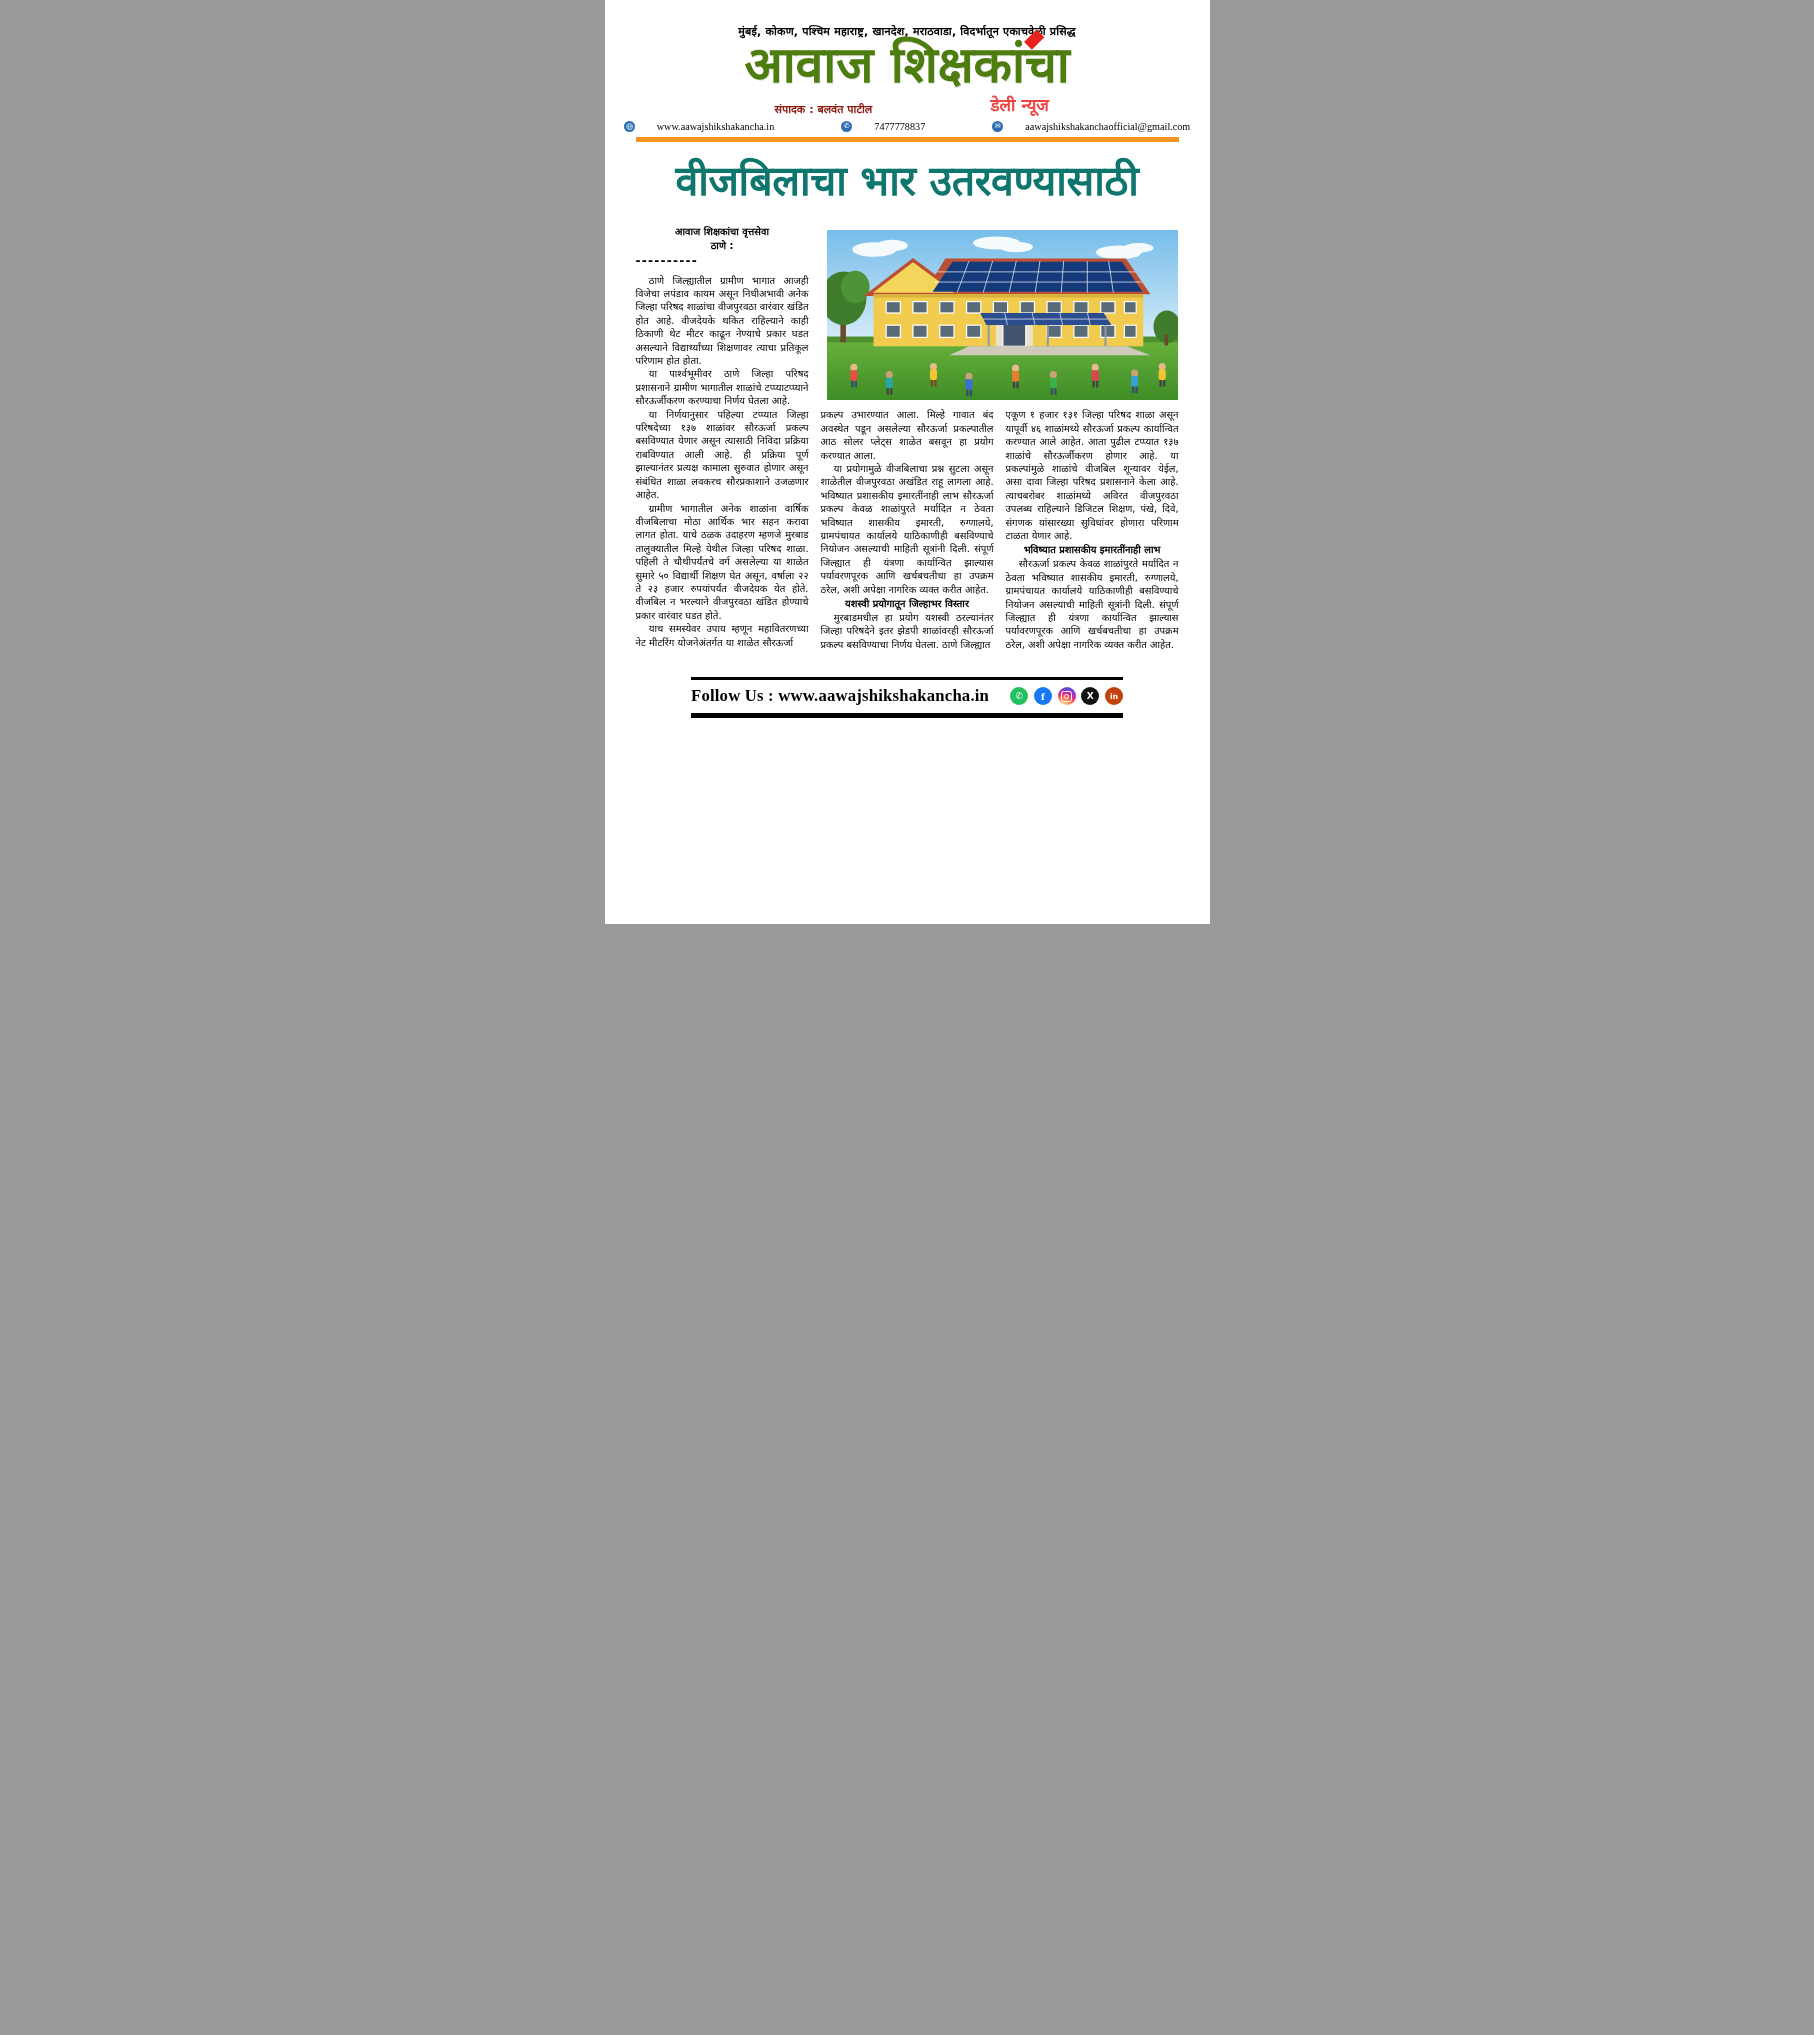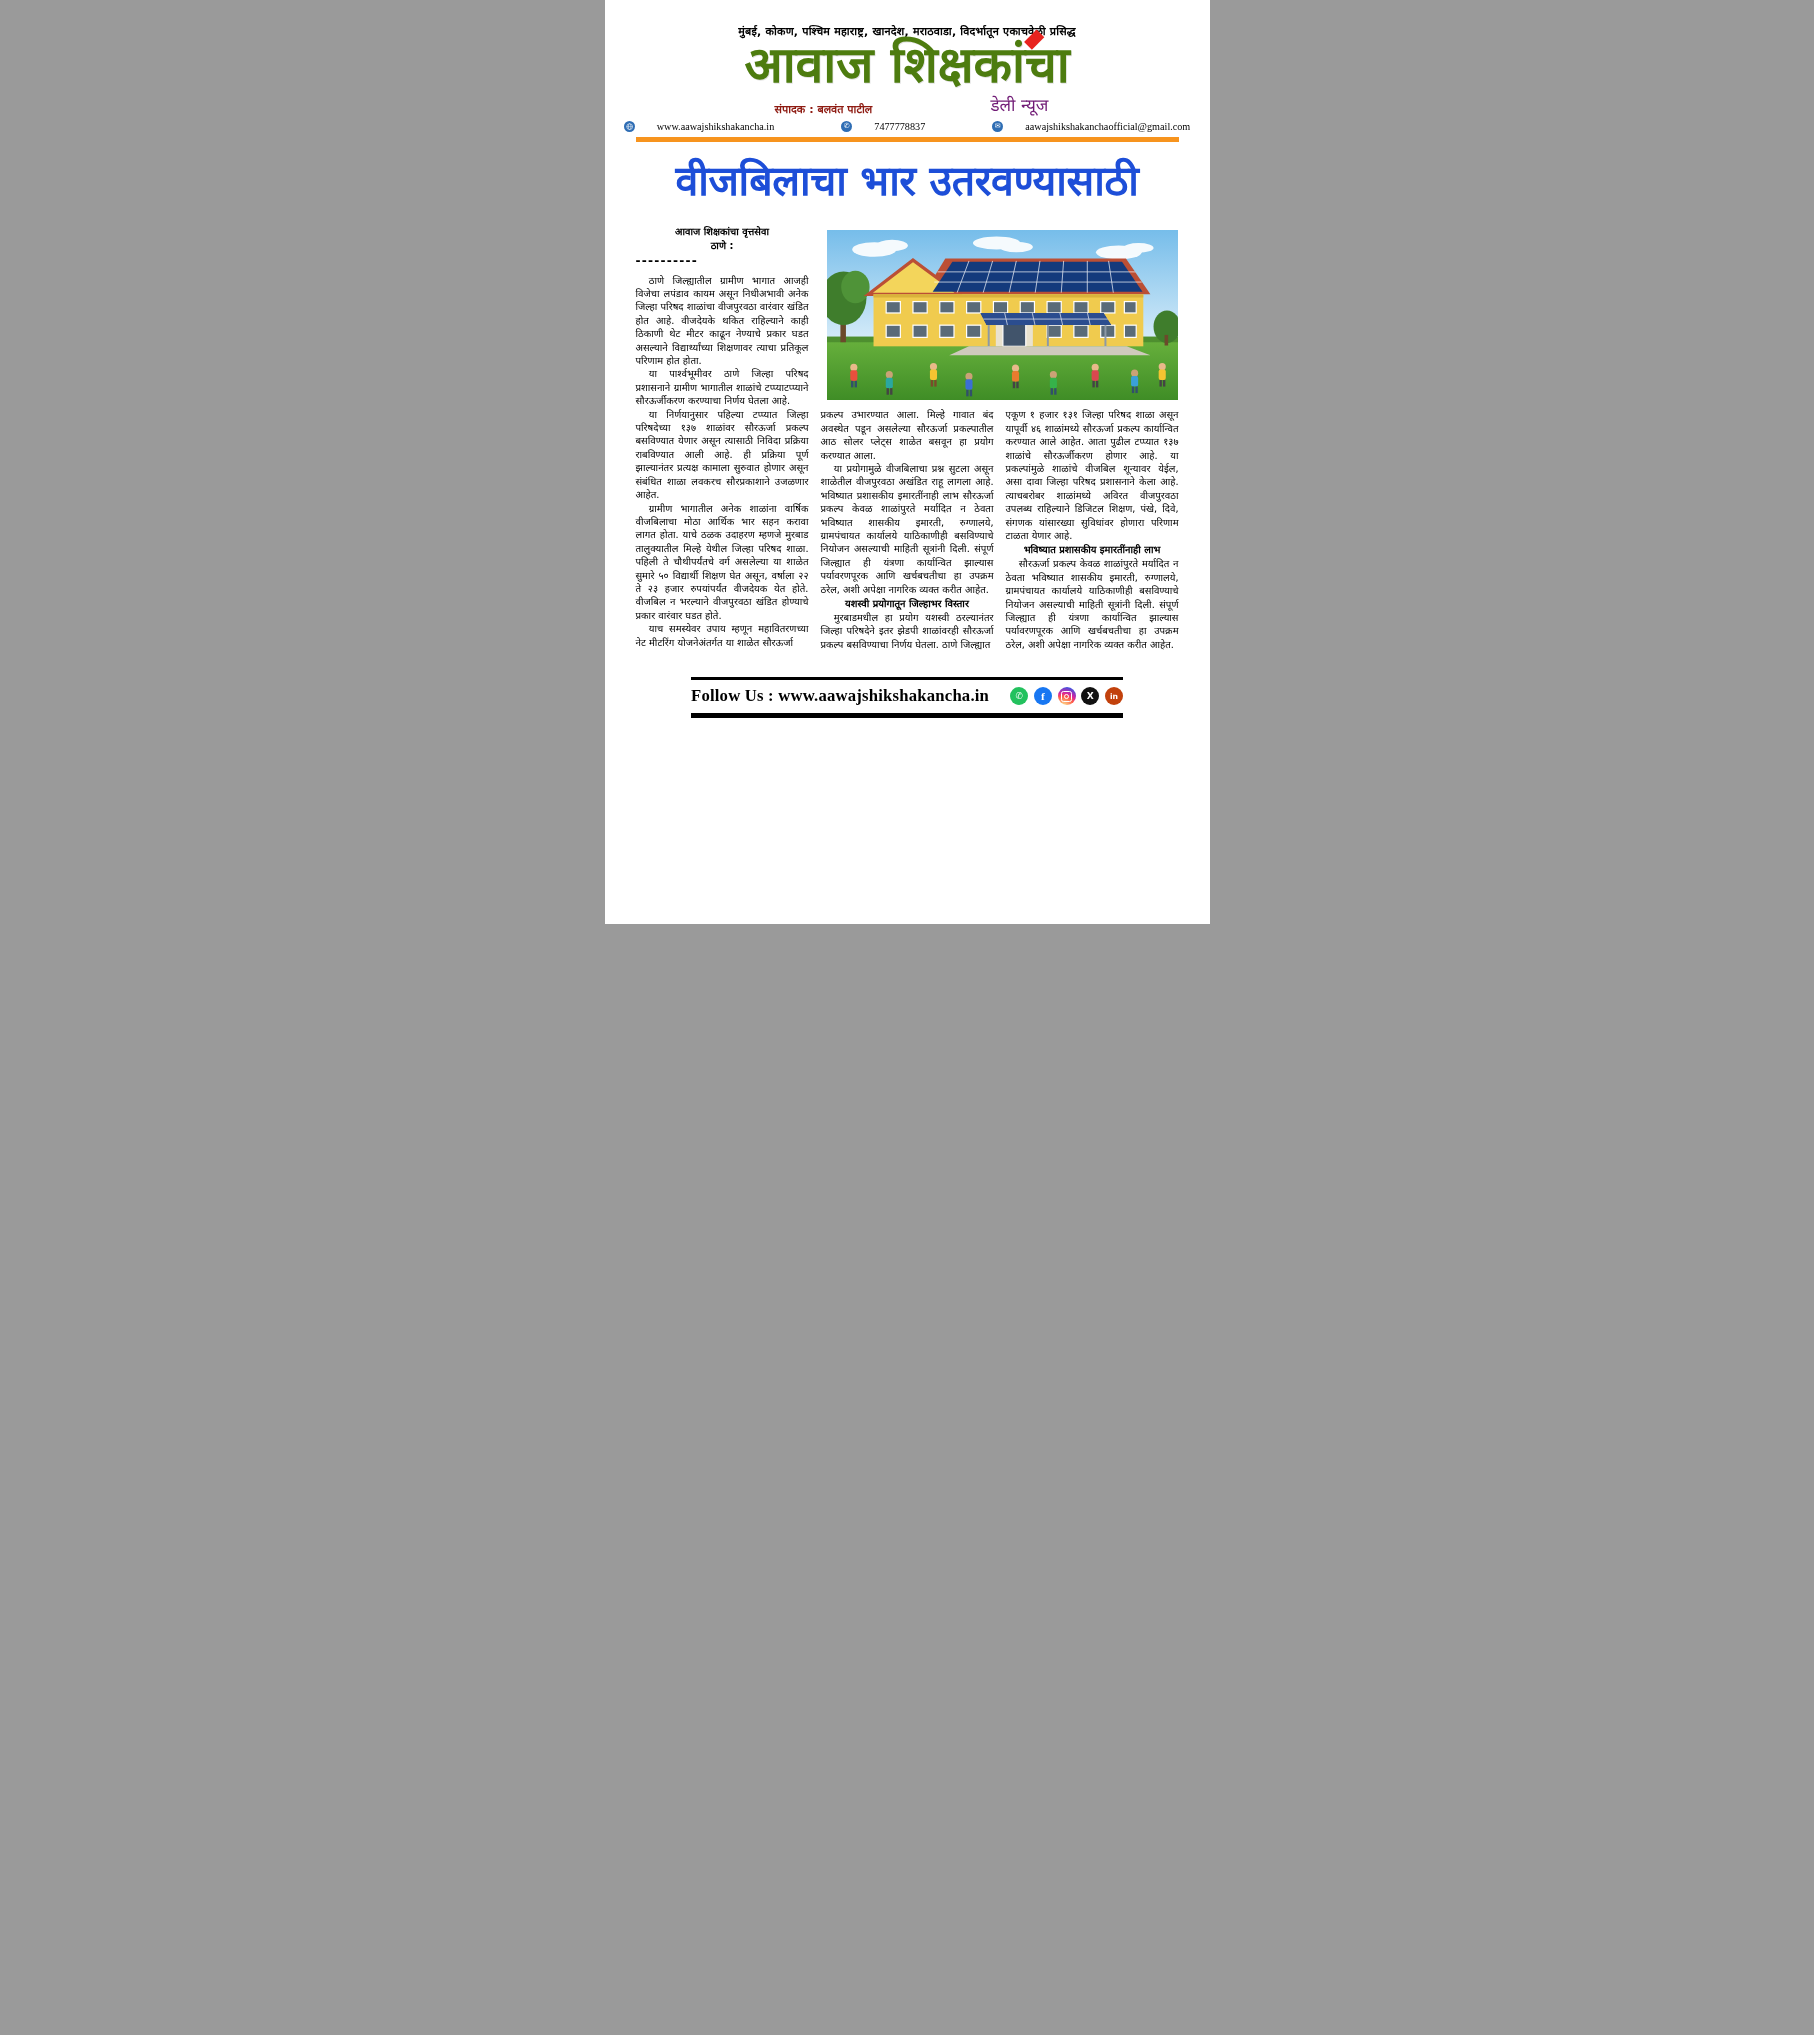--- a/index.html
+++ b/index.html
@@ -44,7 +44,7 @@
   }
   .edition{
     position:absolute;left:386px;top:2.4px;
-    color:#701a75;font-weight:normal;font-size:17px;
+    color:#ef4444;font-weight:bold;font-size:17px;
     font-family:"DejaVu Sans",sans-serif;
   }
   .contactrow{

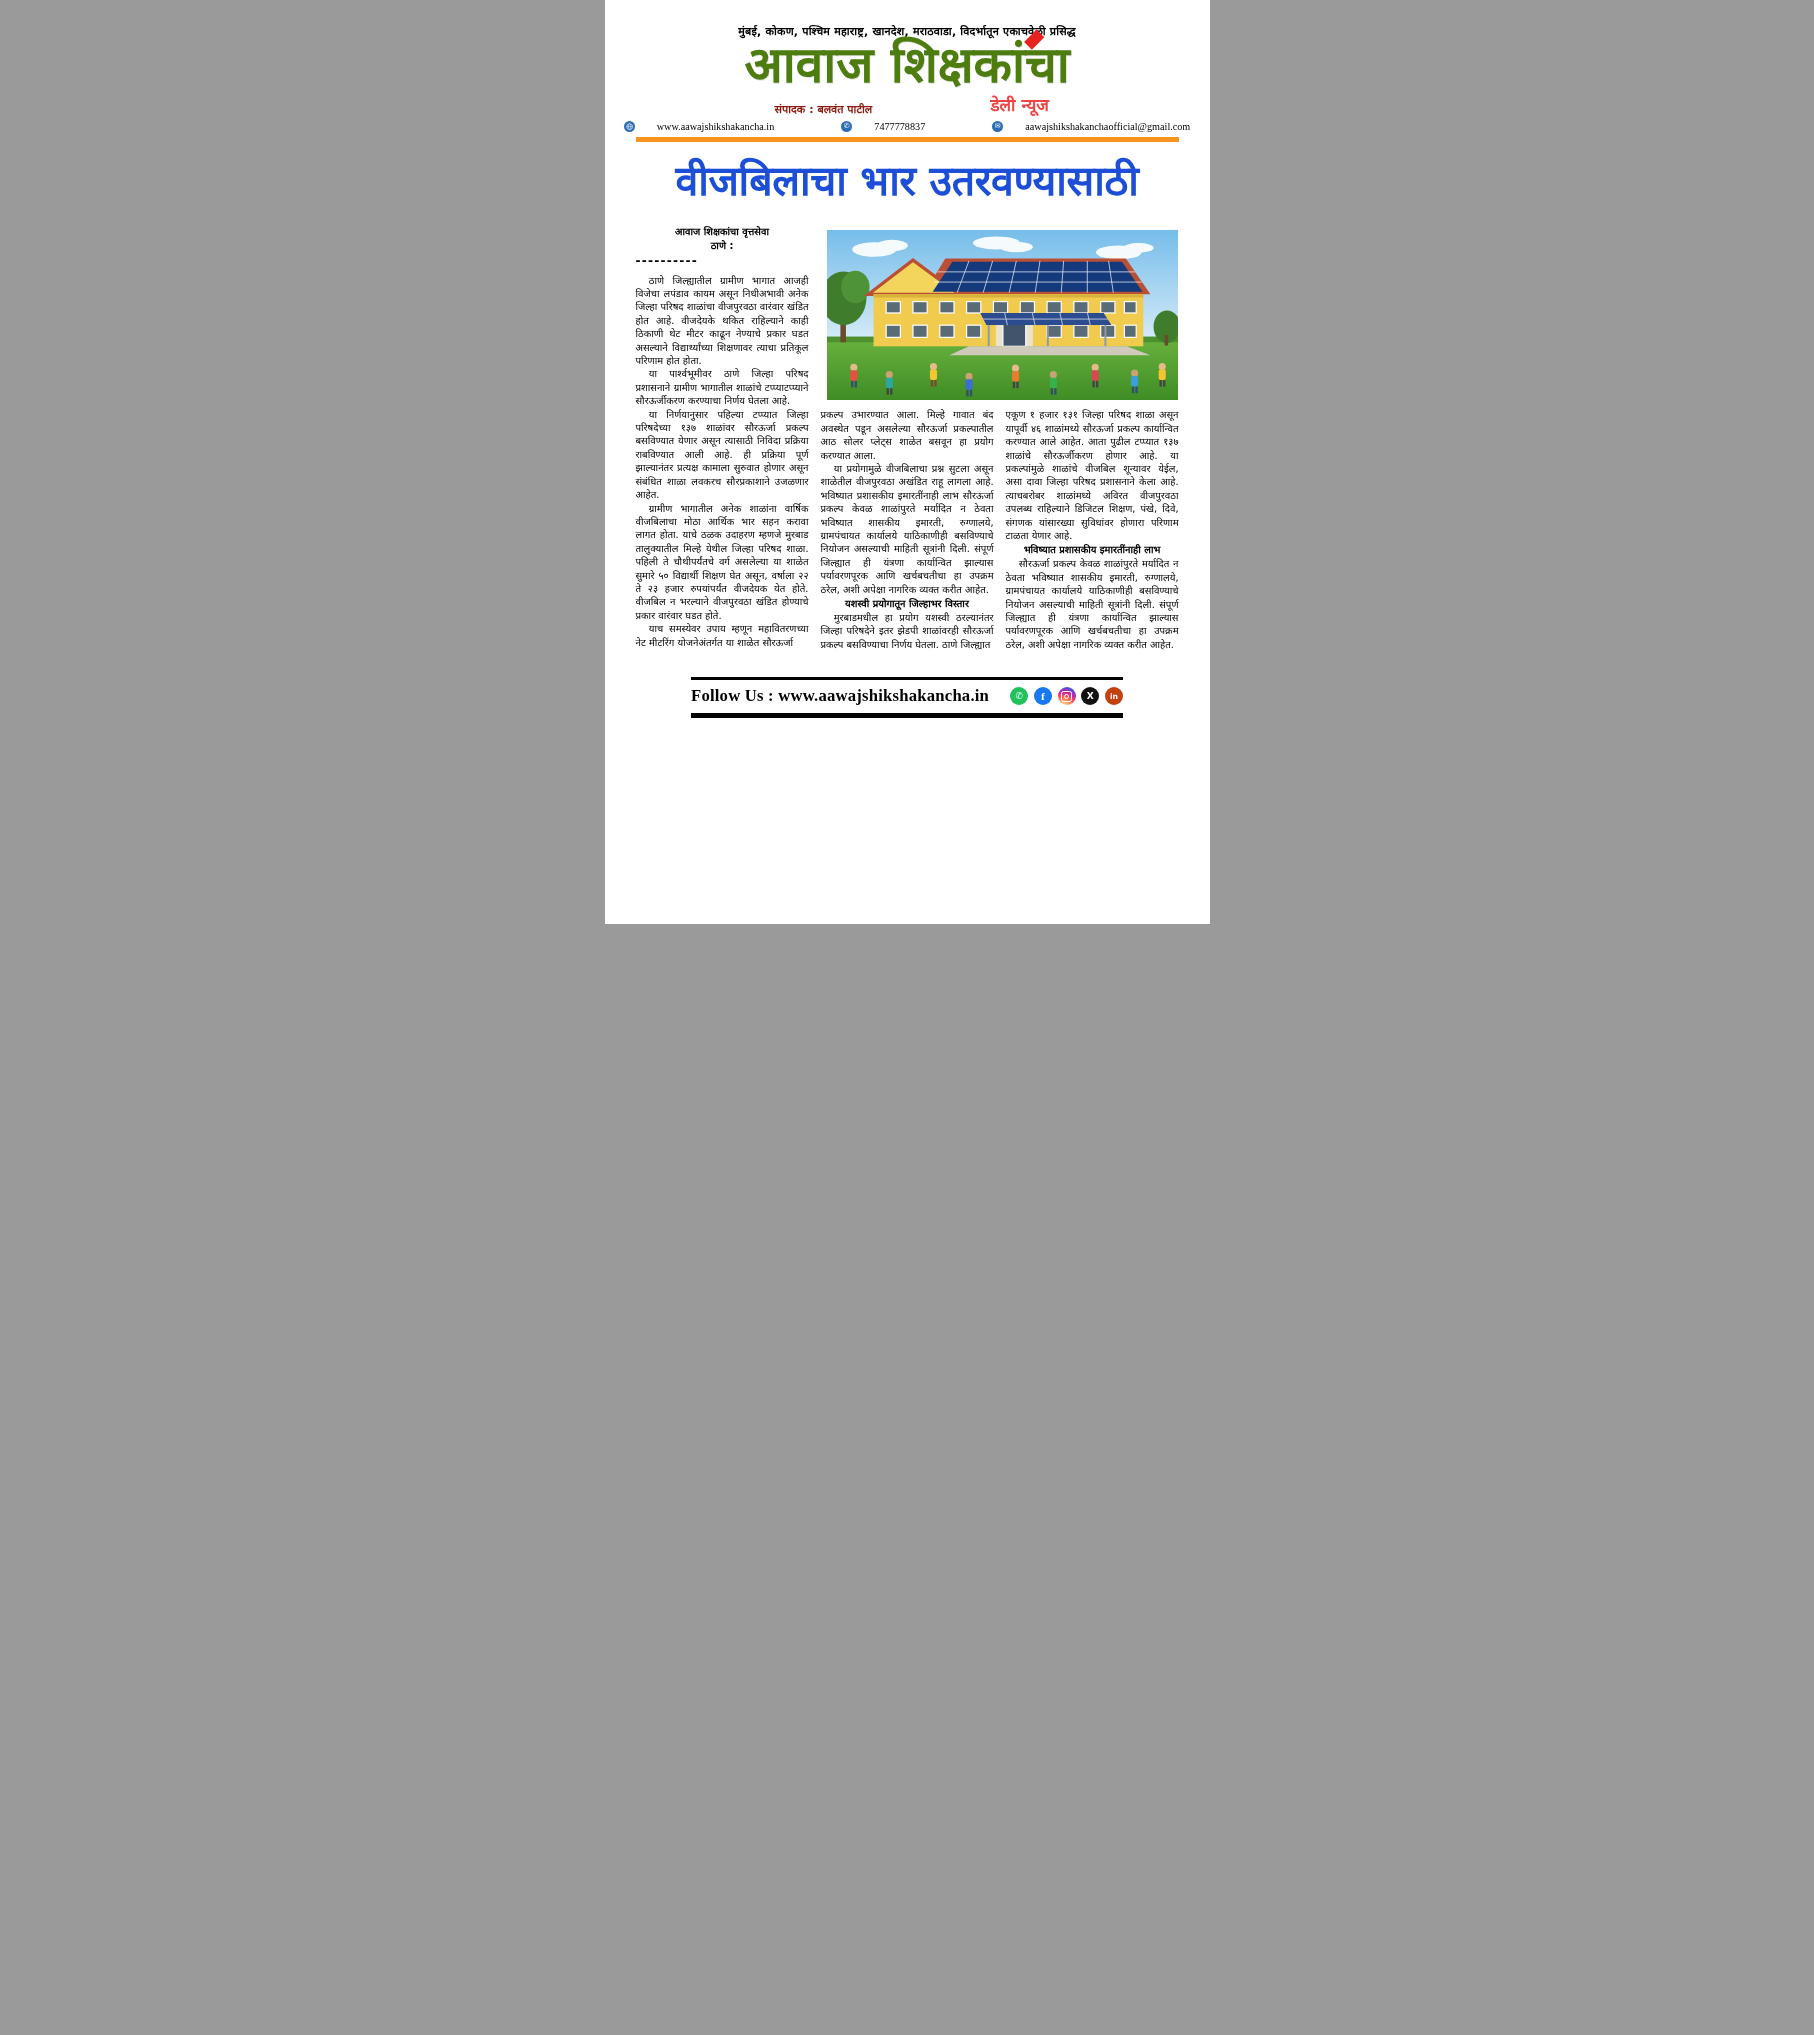--- a/index.html
+++ b/index.html
@@ -63,7 +63,7 @@
   .headline{
     margin-top:14px;
     text-align:center;
-    color:#1d4ed8;
+    color:#0f766e;
     font-weight:800;
     font-size:41px;
     line-height:1.22;

